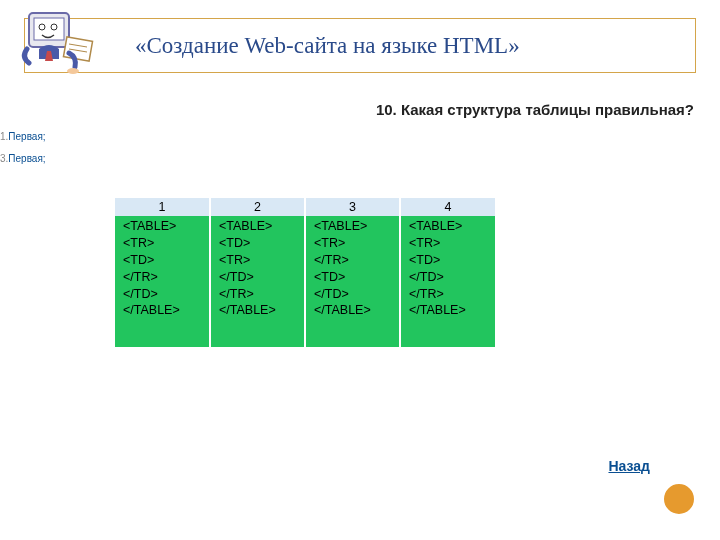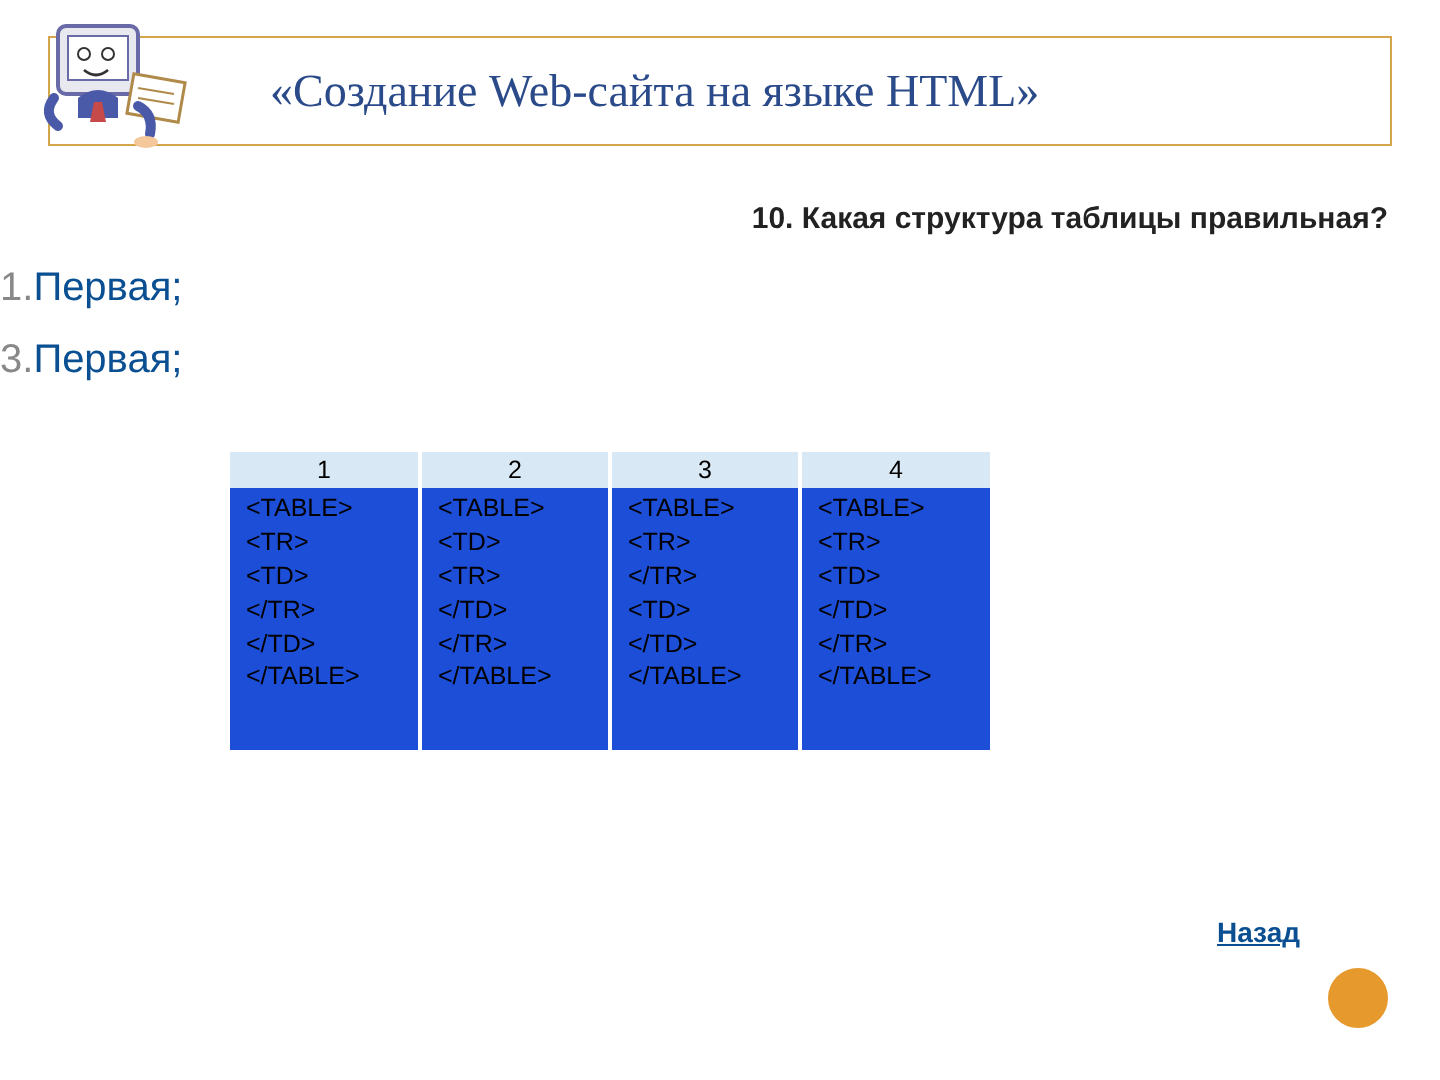--- a/index.html
+++ b/index.html
@@ -53,7 +53,7 @@
       list-style: none;
     }
     .answers li {
-      font-size: 20px;
+      font-size: 10px;
       margin: 3px 0 8px 0;
       line-height: 1.4;
     }

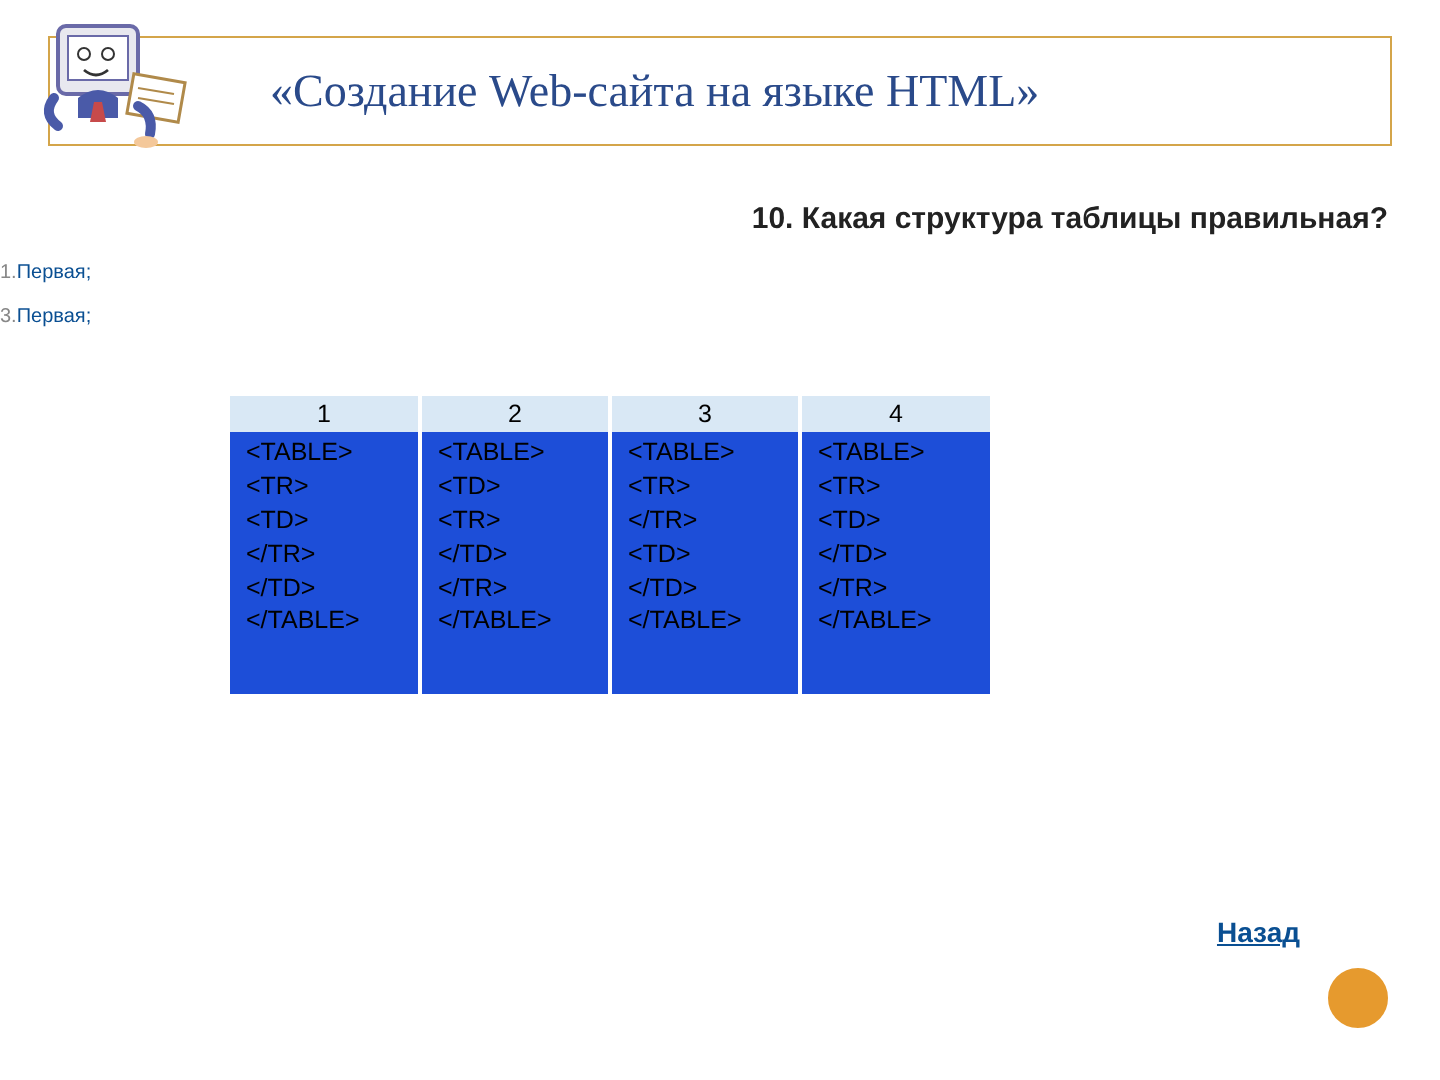--- a/index.html
+++ b/index.html
@@ -76,7 +76,7 @@
       border-right: 2px solid #fff;
     }
     table.codes td {
-      background: #1d4ed8;
+      background: #22c55e;
       vertical-align: top;
       padding: 2px 8px 28px 8px;
       font-family: Arial, sans-serif;

